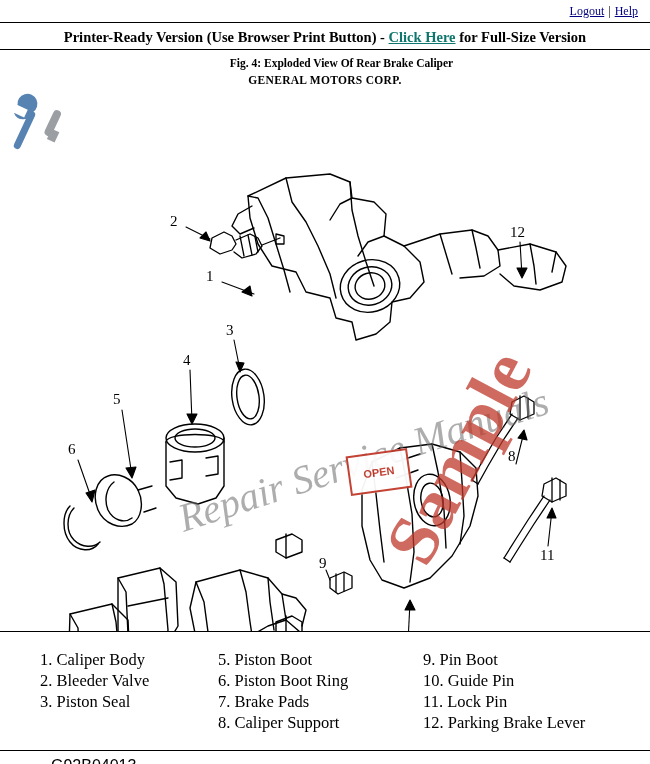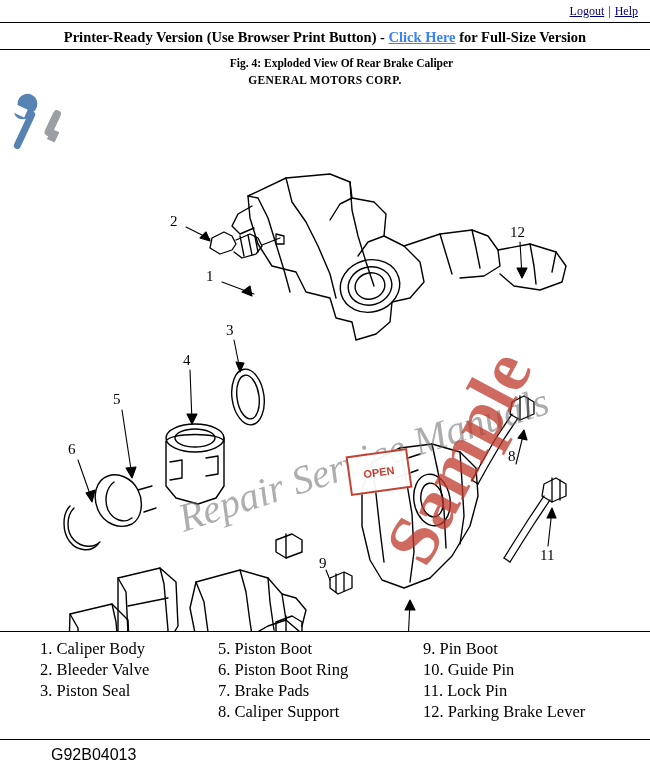--- a/index.html
+++ b/index.html
@@ -56,7 +56,7 @@
     border-bottom: 1px solid #000;
   }
   .printer-row .clickhere {
-    color: #3b82f6;
+    color: #0f766e;
     text-decoration: underline;
     cursor: pointer;
     font-weight: bold;

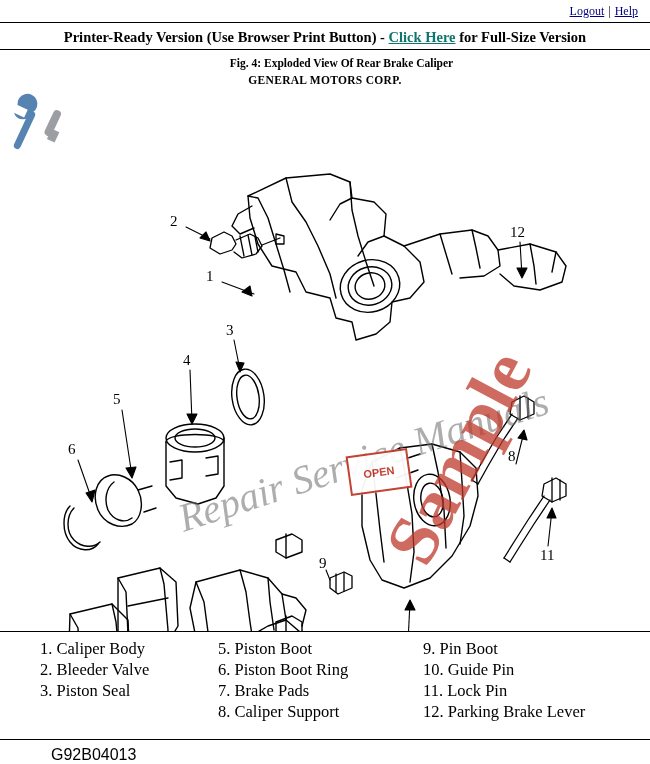--- a/index.html
+++ b/index.html
@@ -154,7 +154,7 @@
     position: relative;
     border-top: 1px solid #000;
     height: 100px;
-    padding-top: 7px;
+    padding-top: 18px;
   }
   .legend-cols {
     display: flex;

